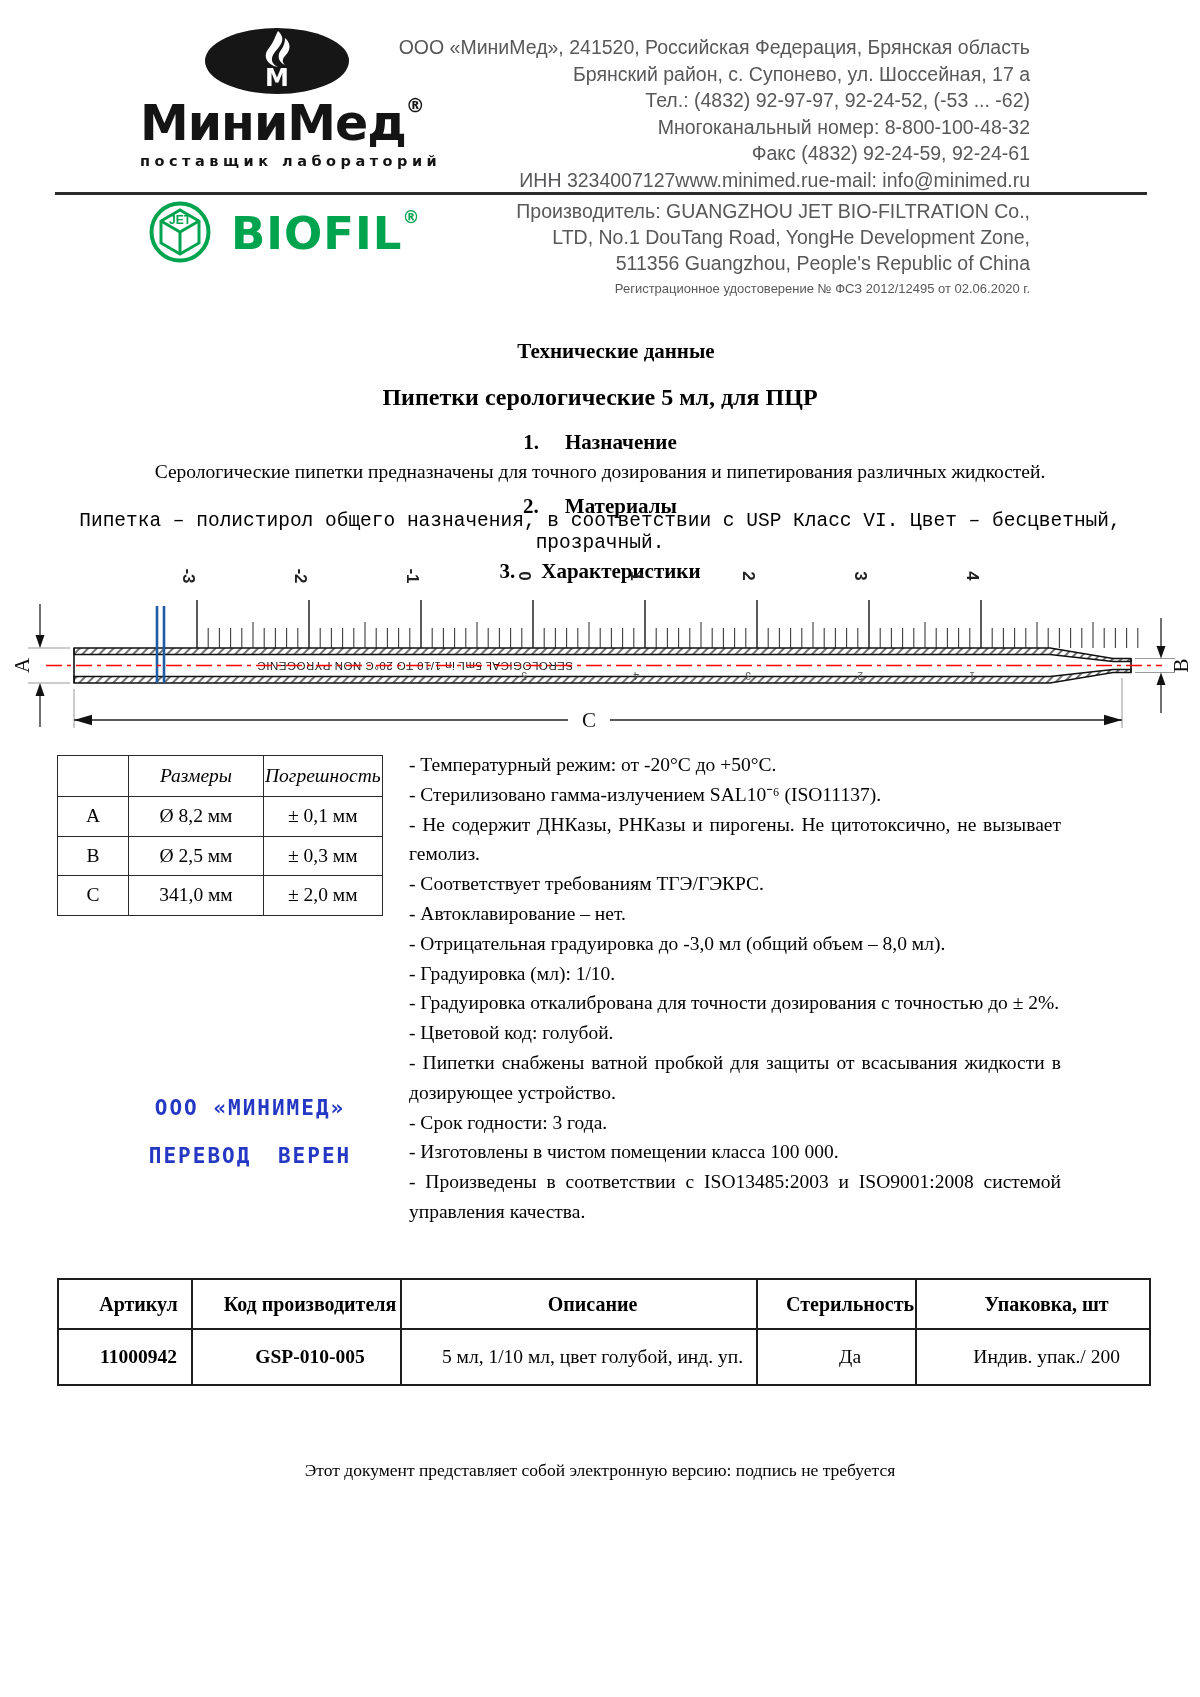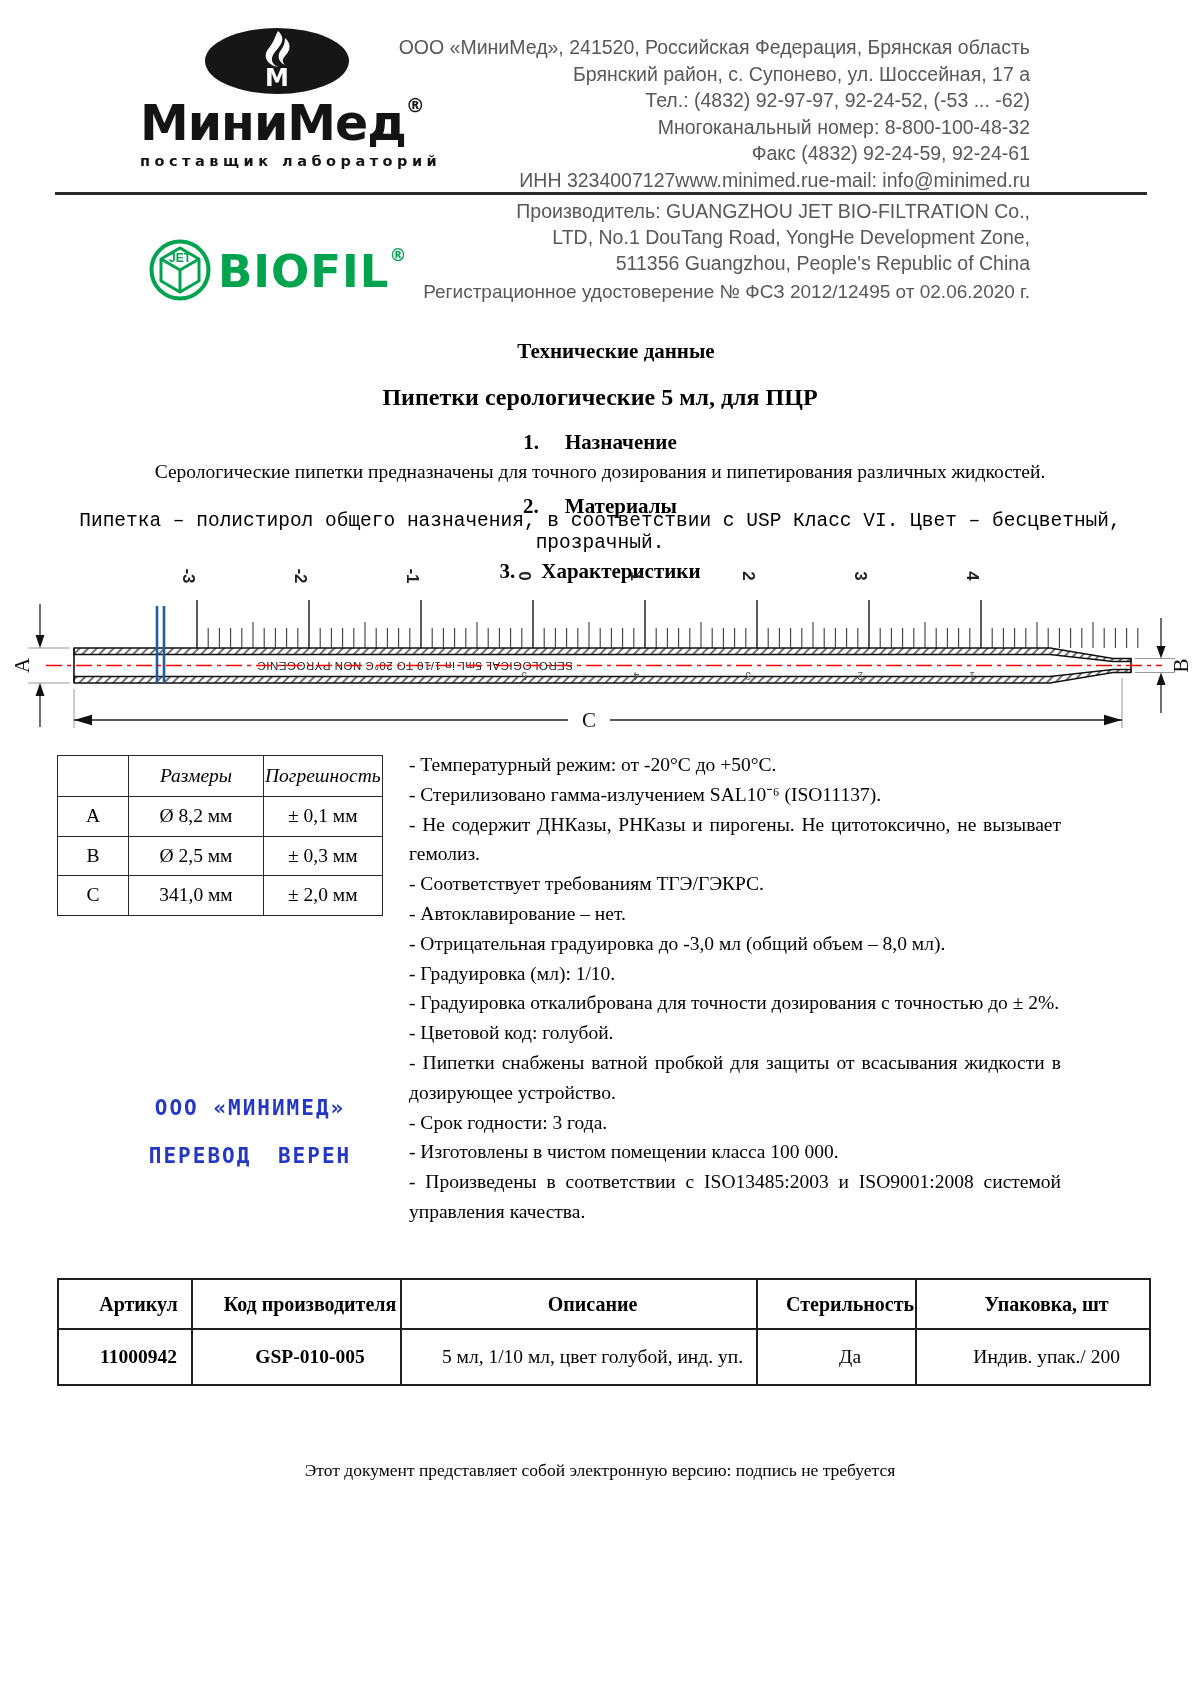--- a/index.html
+++ b/index.html
@@ -25,7 +25,7 @@
   .divider{left:55px;top:192px;width:1092px;height:3px;background:#2b2b2b;}
 
   
-  .biofil{left:148px;top:200px;display:flex;align-items:center;gap:6px;margin-top:38px;}
+  .biofil{left:148px;top:200px;display:flex;align-items:center;gap:19px;}
   .biofil-name{font-family:"DejaVu Sans",sans-serif;font-weight:900;font-size:45px;
                color:#00a34e;letter-spacing:1px;line-height:1;}
   .biofil-name .reg{font-size:17px;vertical-align:26px;}

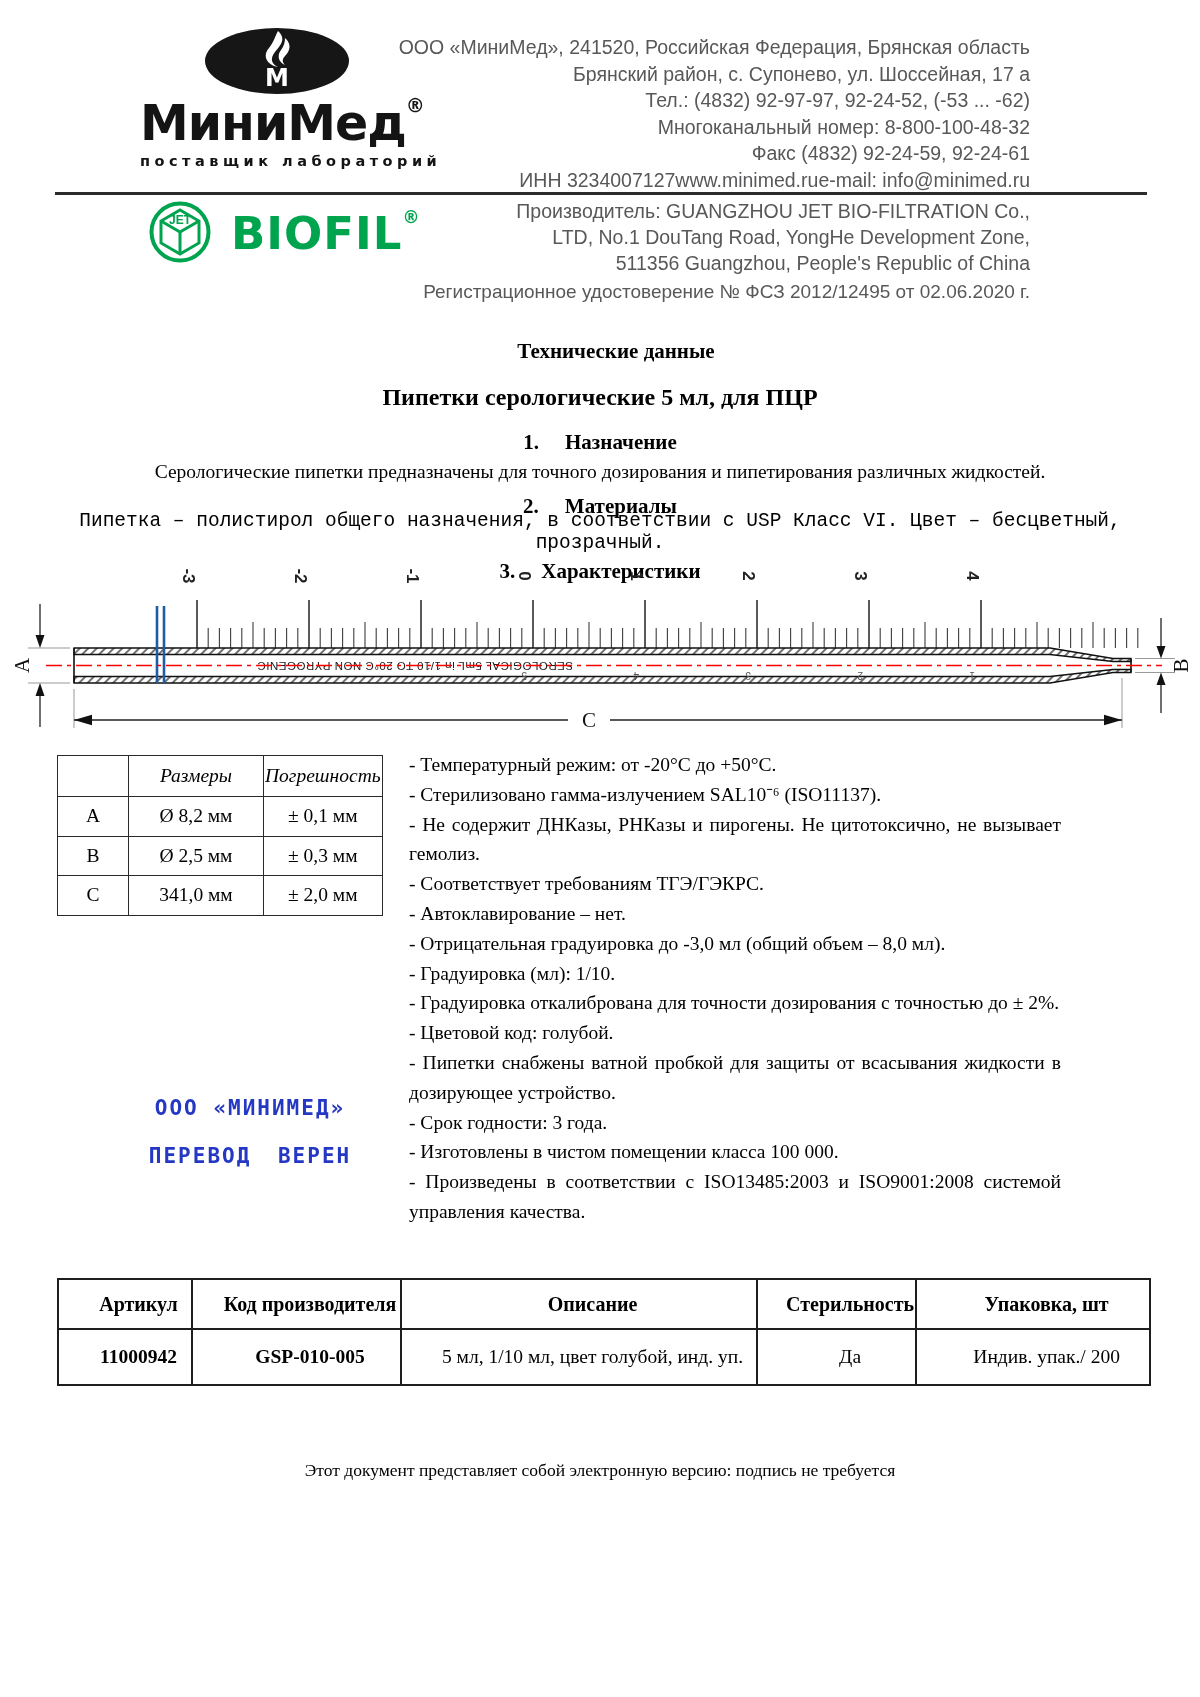--- a/index.html
+++ b/index.html
@@ -30,7 +30,7 @@
                color:#00a34e;letter-spacing:1px;line-height:1;}
   .biofil-name .reg{font-size:17px;vertical-align:26px;}
   .producer{top:198px;right:170px;text-align:right;font-size:19.5px;line-height:26px;}
-  .regline{top:281px;right:170px;font-size:19px;}
+  .regline{top:281px;right:170px;font-size:13px;}
 
   .doc-title{top:339px;left:16px;width:100%;text-align:center;font-weight:bold;font-size:21px;}
   .product-title{top:384px;left:0;width:100%;text-align:center;font-weight:bold;font-size:24px;}

